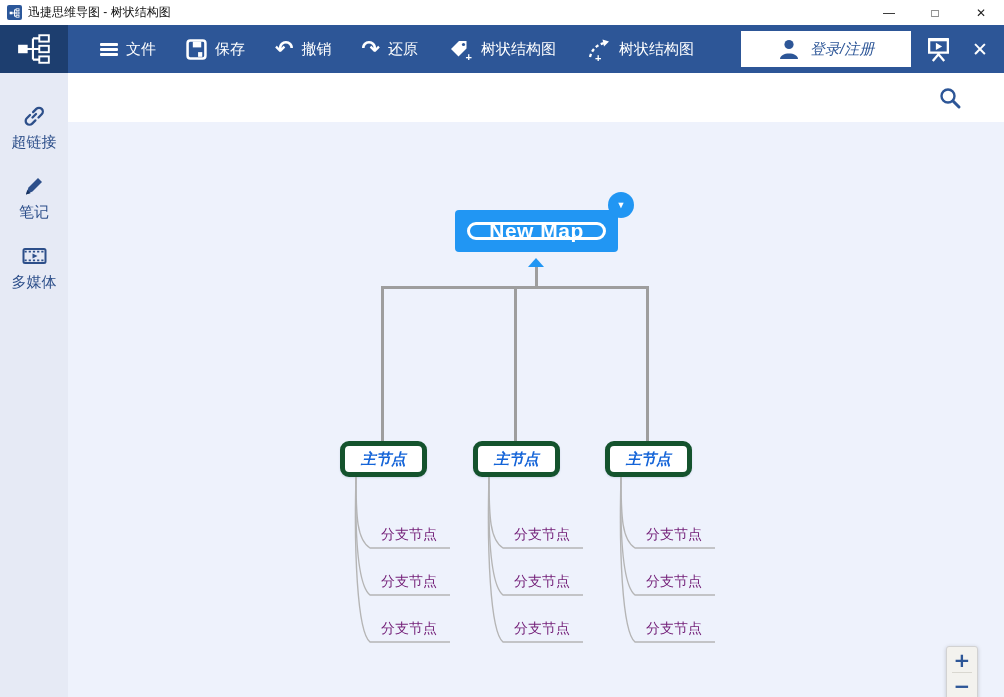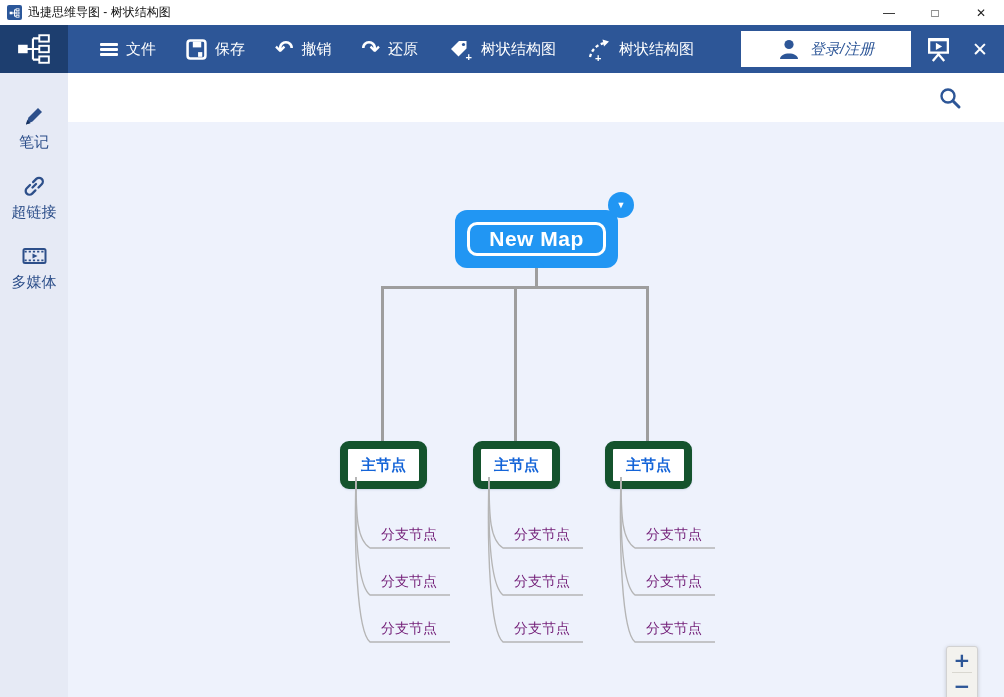--- a/index.html
+++ b/index.html
@@ -185,14 +185,6 @@
 
     <div class="sb-item">
       <svg width="26" height="26" viewBox="0 0 26 26">
-        <polygon points="5,21.5 7.5,14.5 17,5 21,9 11.5,18.5" fill="#2d4f8a"></polygon>
-        <polygon points="5,21.5 9.5,20.3 6.2,17" fill="#16315e"></polygon>
-      </svg>
-      <span>笔记</span>
-    </div>
-
-    <div class="sb-item">
-      <svg width="26" height="26" viewBox="0 0 26 26">
         <g stroke="#2d4f8a" stroke-width="2.3" fill="none" stroke-linecap="round">
           <path d="M11.5,14.5 L15,11"></path>
           <path d="M9,12 l-3.2,3.2 a3.8,3.8 0 0 0 5.4,5.4 l3.2,-3.2"></path>
@@ -200,6 +192,14 @@
         </g>
       </svg>
       <span>超链接</span>
+    </div>
+
+    <div class="sb-item">
+      <svg width="26" height="26" viewBox="0 0 26 26">
+        <polygon points="5,21.5 7.5,14.5 17,5 21,9 11.5,18.5" fill="#2d4f8a"></polygon>
+        <polygon points="5,21.5 9.5,20.3 6.2,17" fill="#16315e"></polygon>
+      </svg>
+      <span>笔记</span>
     </div>
 
     <div class="sb-item">

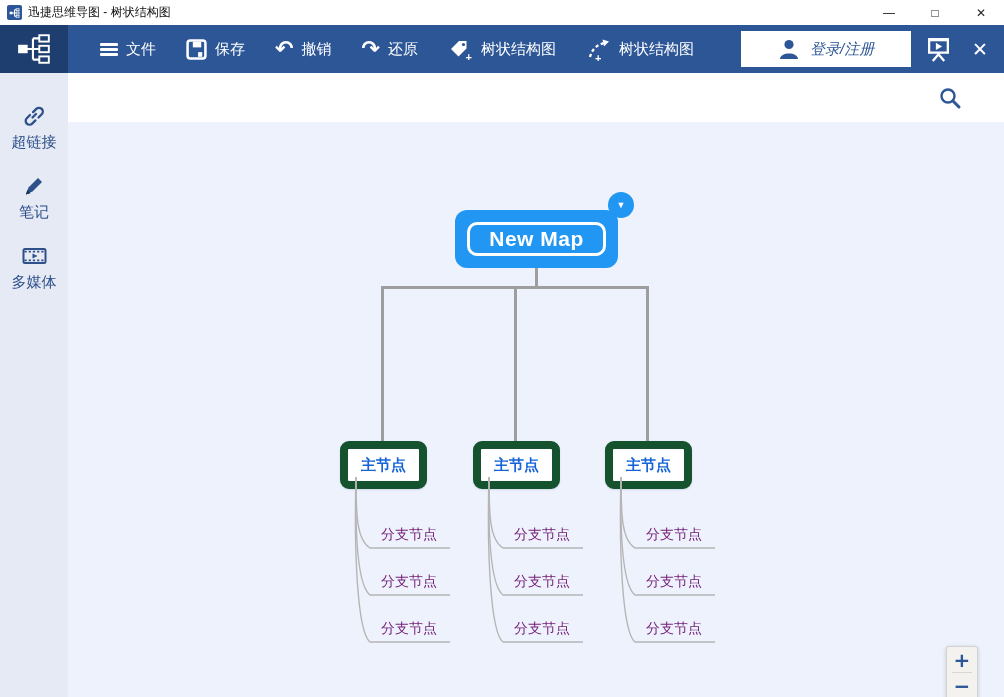--- a/index.html
+++ b/index.html
@@ -46,8 +46,8 @@
 
   .conn { position:absolute; background:#9e9e9e; }
 
-  .root-node { position:absolute; left:387px; top:88px; width:163px; height:58px; background:#2196f3;
-               border-radius:12px; padding:12px; cursor:pointer; }
+  .root-node { position:absolute; left:387px; top:88px; width:163px; height:42px; background:#2196f3;
+               border-radius:4px; padding:12px; cursor:pointer; }
   .root-inner { width:100%; height:100%; border:3px solid #fff; border-radius:10px; background:#2196f3;
                 display:flex; align-items:center; justify-content:center; }
   .root-label { color:#fff; font-weight:bold; font-size:21px; letter-spacing:0.5px; }

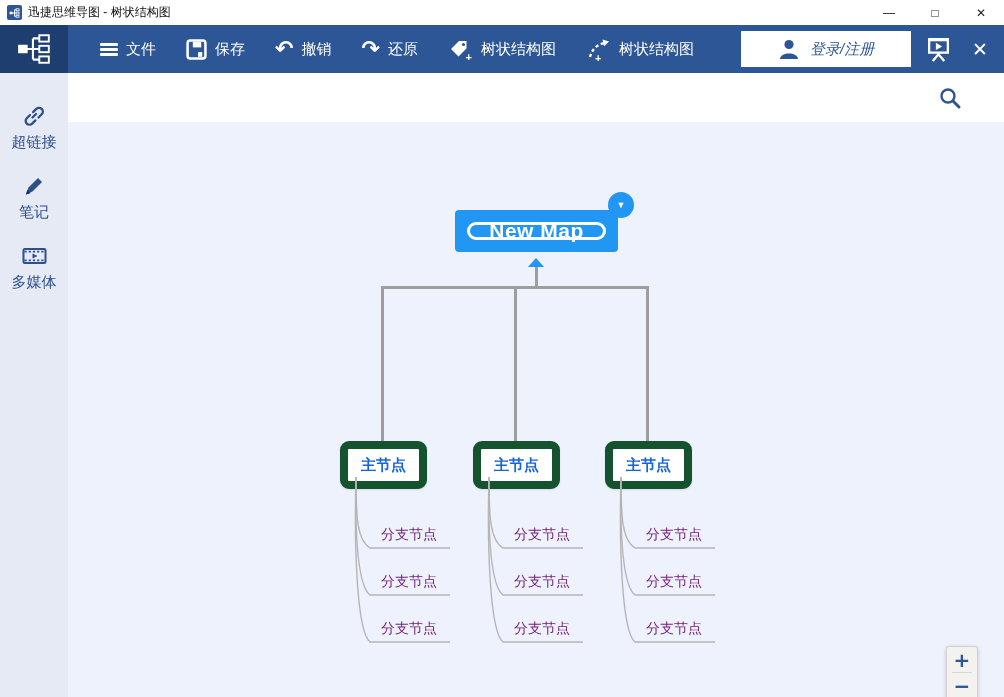--- a/index.html
+++ b/index.html
@@ -58,9 +58,9 @@
                 background:#2196f3; color:#fff; display:flex; align-items:center; justify-content:center;
                 font-size:9px; cursor:pointer; }
 
-  .main-node { position:absolute; top:319px; width:87px; height:48px; background:#fff;
-               border:8px solid #14532d; border-radius:9px; display:flex; align-items:center; justify-content:center;
-               color:#1464d8; font-weight:bold; font-size:15px; cursor:pointer; box-shadow:0 1px 2px rgba(60,90,150,.15); }
+  .main-node { position:absolute; top:319px; width:87px; height:36px; background:#fff;
+               border:5px solid #14532d; border-radius:9px; display:flex; align-items:center; justify-content:center;
+               color:#1464d8; font-weight:bold; font-size:15px; cursor:pointer; box-shadow:0 1px 2px rgba(60,90,150,.15);font-style:italic; }
 
   .branch-col { position:absolute; top:355px; width:130px; height:175px; }
   .branch-col svg { position:absolute; left:0; top:0; }

